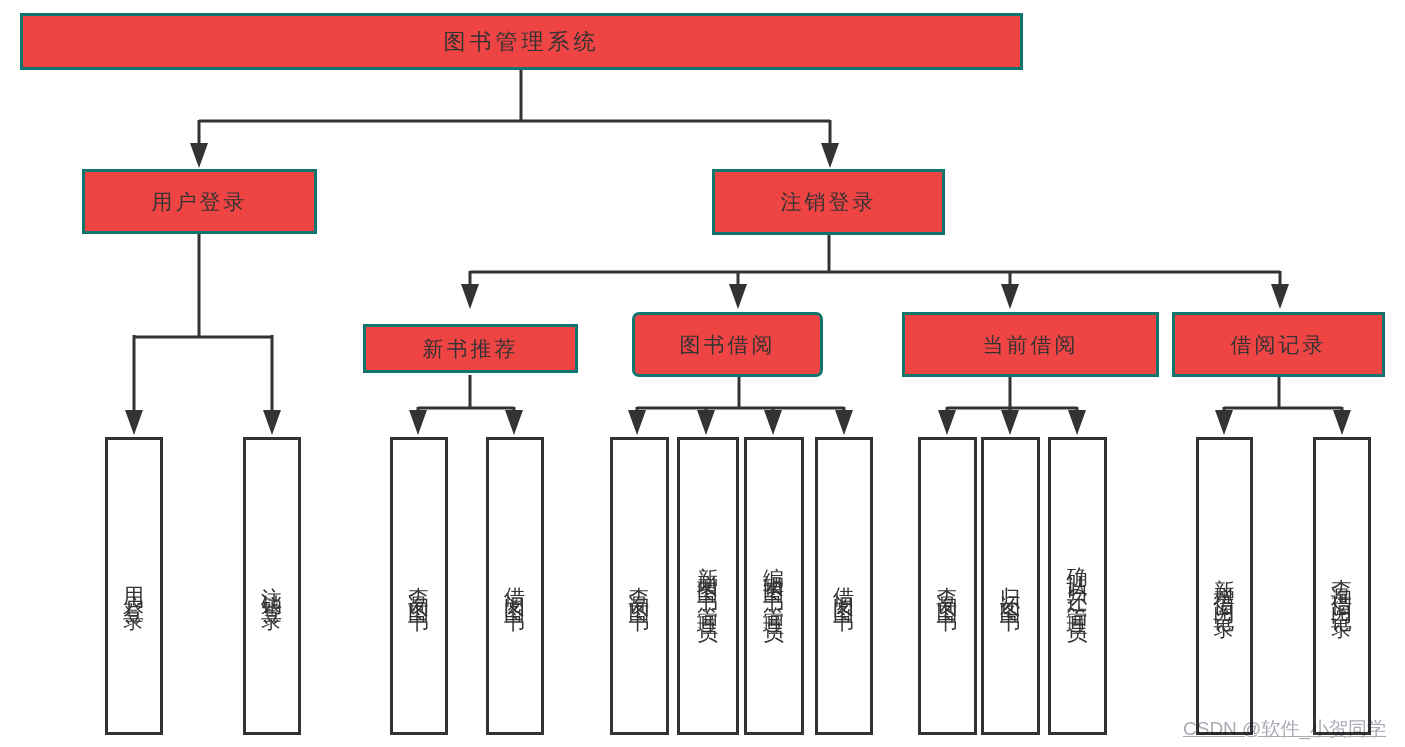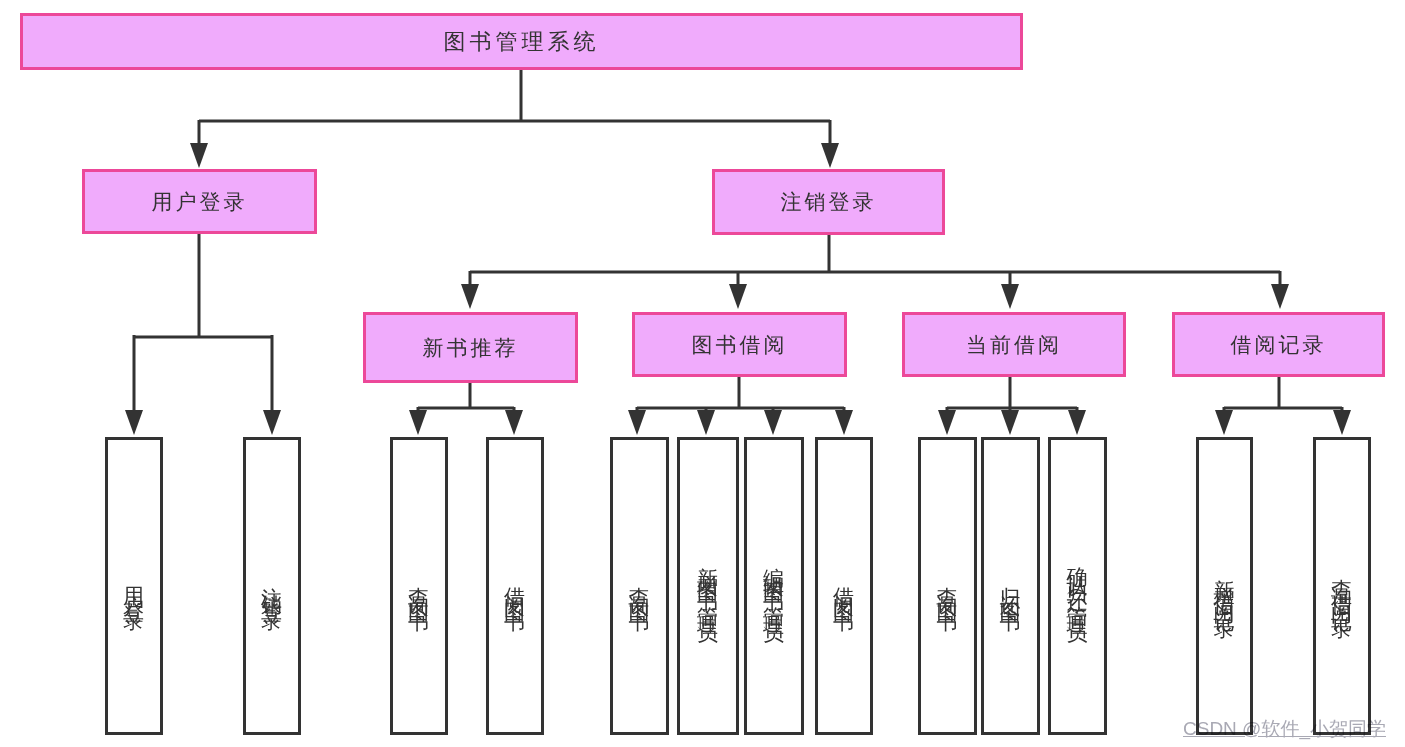--- a/index.html
+++ b/index.html
@@ -23,8 +23,8 @@
 
   .node {
     position: absolute;
-    background: #f0abfc;
-    border: 3px solid #ec4899;
+    background: #ef4444;
+    border: 3px solid #0f766e;
     display: flex;
     align-items: center;
     justify-content: center;

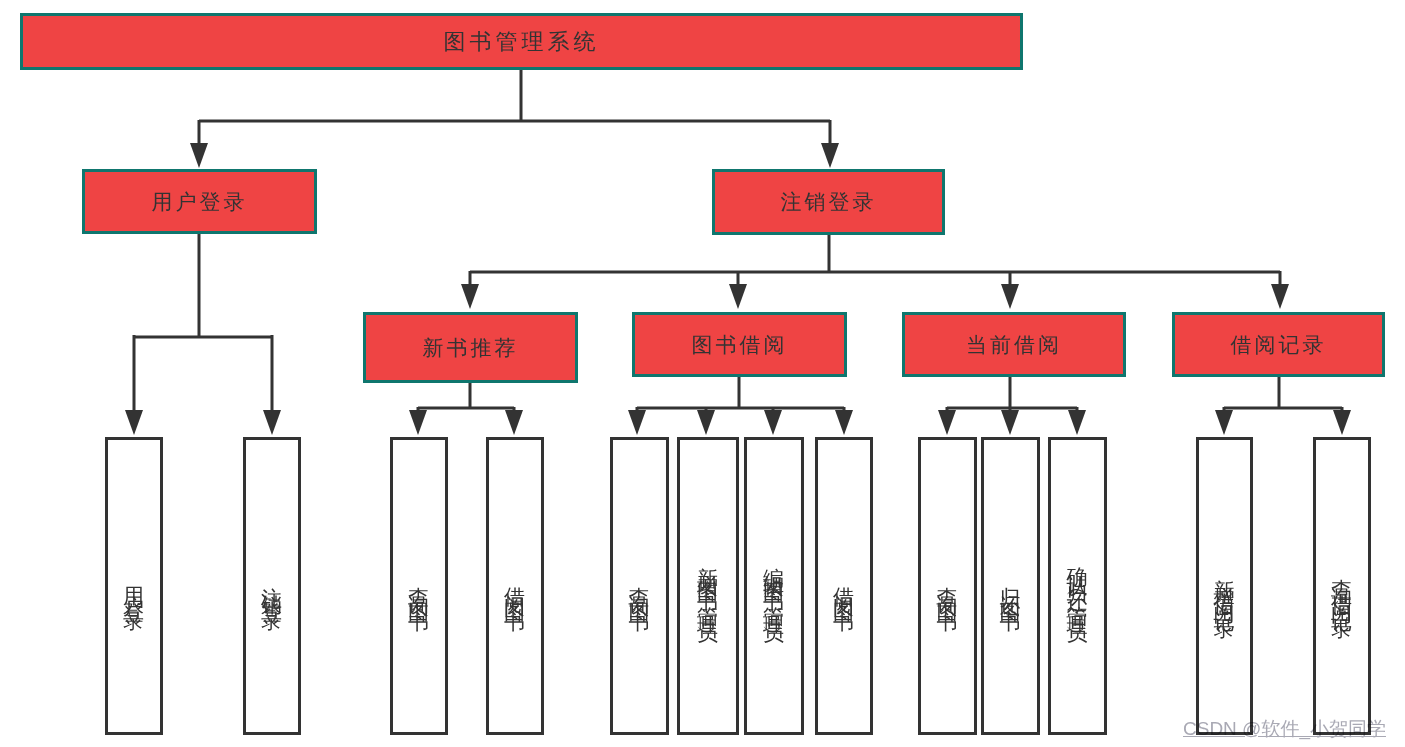--- a/index.html
+++ b/index.html
@@ -137,7 +137,7 @@
     <span class="lbl">注销登录</span>
   </div>
 
-  <div class="node" style="left:363px; top:312px; width:215px; height:71px;">
+  <div class="node" style="left:363px; top:324px; width:215px; height:49px;">
     <span class="lbl">新书推荐</span>
   </div>
   <div class="node" style="left:632px; top:312px; width:215px; height:65px;">

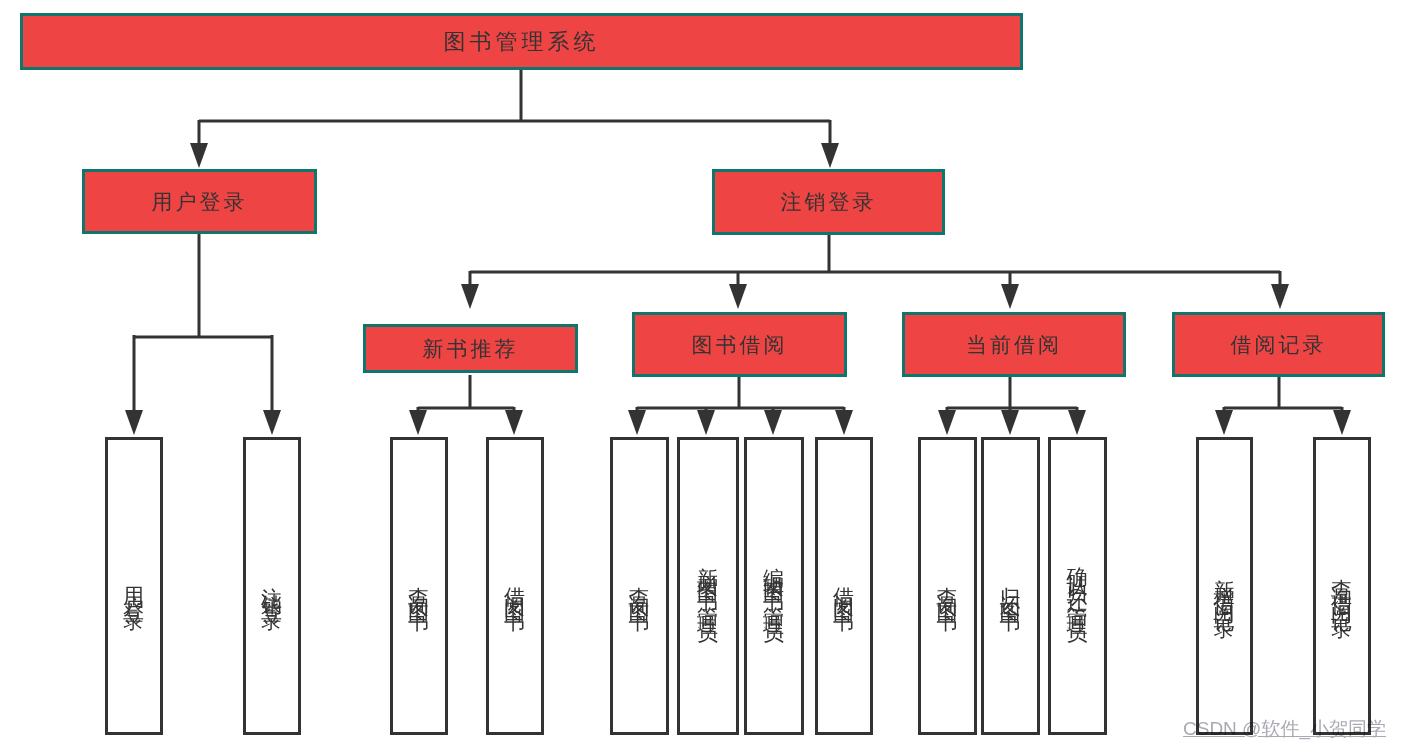--- a/index.html
+++ b/index.html
@@ -140,7 +140,7 @@
   <div class="node" style="left:363px; top:324px; width:215px; height:49px;">
     <span class="lbl">新书推荐</span>
   </div>
-  <div class="node" style="left:632px; top:312px; width:215px; height:65px;">
+  <div class="node" style="left:632px; top:312px; width:191px; height:65px;border-radius:7px;">
     <span class="lbl">图书借阅</span>
   </div>
   <div class="node" style="left:902px; top:312px; width:224px; height:65px;">

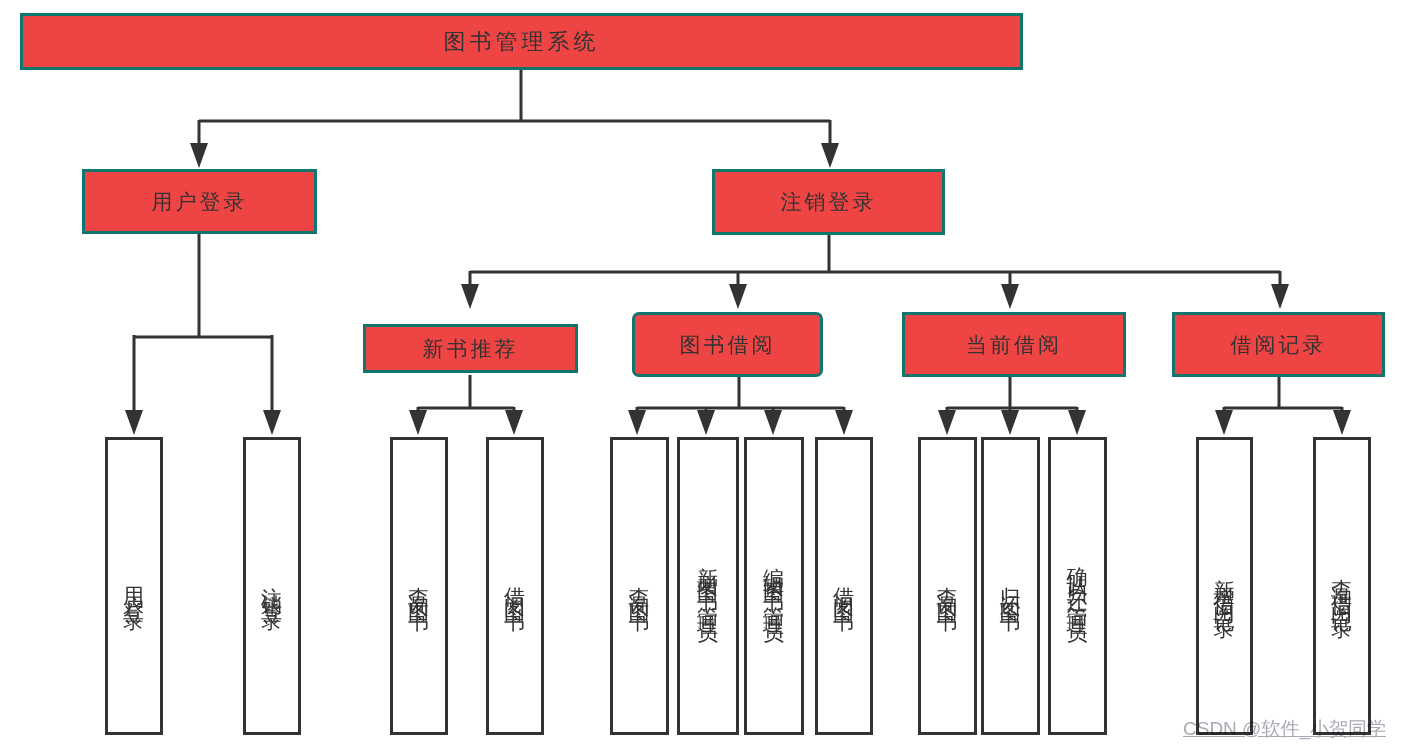--- a/index.html
+++ b/index.html
@@ -143,7 +143,7 @@
   <div class="node" style="left:632px; top:312px; width:191px; height:65px;border-radius:7px;">
     <span class="lbl">图书借阅</span>
   </div>
-  <div class="node" style="left:902px; top:312px; width:224px; height:65px;">
+  <div class="node" style="left:902px; top:312px; width:257px; height:65px;">
     <span class="lbl">当前借阅</span>
   </div>
   <div class="node" style="left:1172px; top:312px; width:213px; height:65px;">

